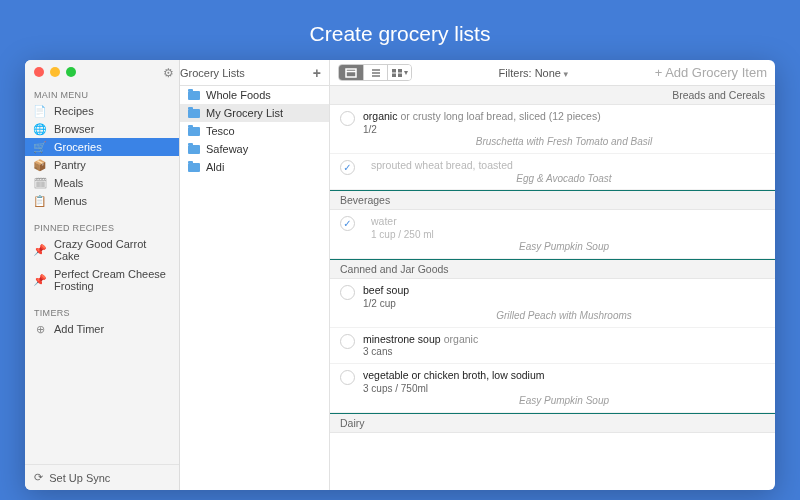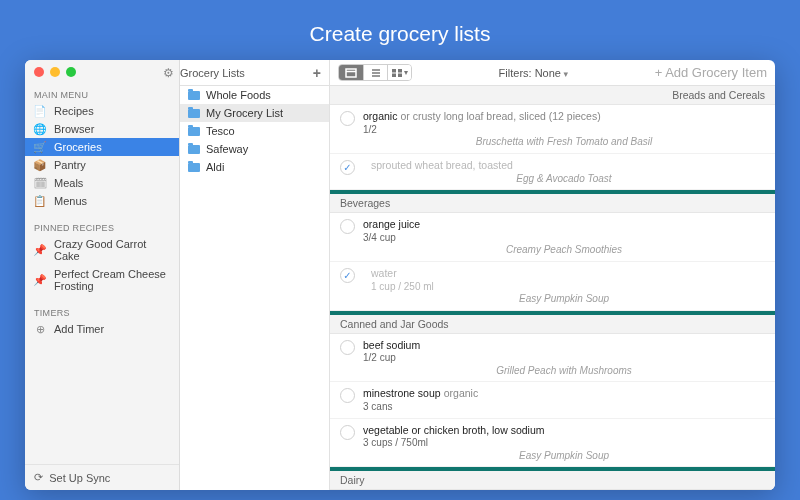--- a/index.html
+++ b/index.html
@@ -50,7 +50,7 @@
   .add-item::before{content:"+ ";}
 
   .content{flex:1;overflow-y:auto;}
-  .cat{background:#f3f3f3;border-top:4px solid #0f766e;border-bottom:1px solid #e6e6e6;padding:3px 10px;color:#666;font-size:10.5px;}
+  .cat{background:#f3f3f3;border-top:1px solid #0f766e;border-bottom:1px solid #e6e6e6;padding:3px 10px;color:#666;font-size:10.5px;}
   .cat:first-child{border-top:none;text-align:right;}
   .grocery-row{display:flex;gap:8px;padding:5px 10px 4px;border-bottom:1px solid #f1f1f1;align-items:flex-start;}
   .check{width:15px;height:15px;border:1px solid #d0d0d0;border-radius:50%;background:#fff;margin-top:1px;flex:0 0 15px;display:flex;align-items:center;justify-content:center;cursor:pointer;}

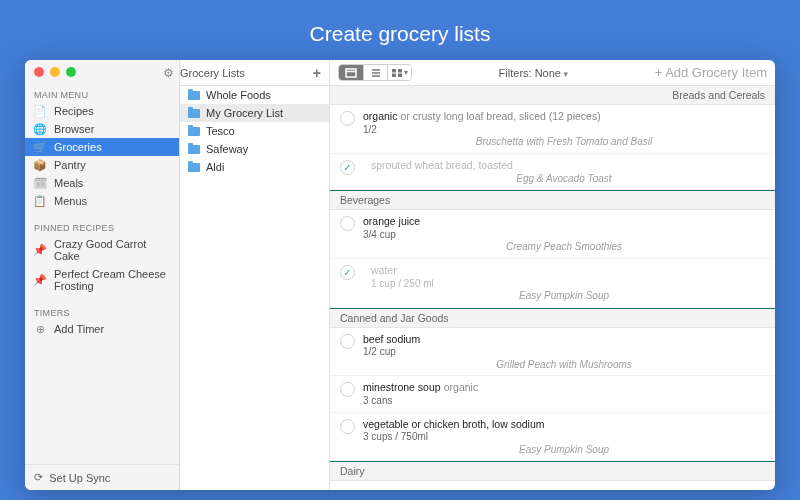--- a/index.html
+++ b/index.html
@@ -196,10 +196,6 @@
           <div class="gr-text"><span class="gr-name">sprouted wheat bread, toasted</span><div class="gr-recipe">Egg &amp; Avocado Toast</div></div>
         </div>
         <div class="cat">Beverages</div>
-        <div class="grocery-row">
-          <span class="check"></span>
-          <div class="gr-text"><span class="gr-name">orange juice</span><div class="gr-qty">3/4 cup</div><div class="gr-recipe">Creamy Peach Smoothies</div></div>
-        </div>
         <div class="grocery-row done">
           <span class="check done">✓</span>
           <div class="gr-text"><span class="gr-name">water</span><div class="gr-qty">1 cup / 250 ml</div><div class="gr-recipe">Easy Pumpkin Soup</div></div>

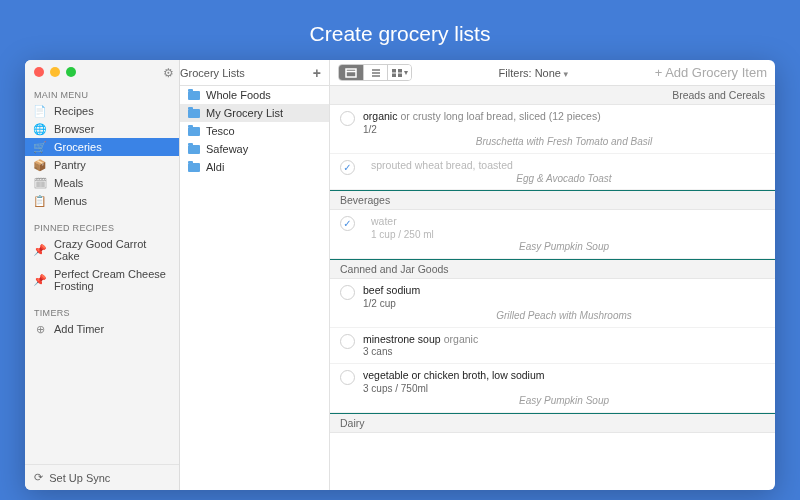--- a/index.html
+++ b/index.html
@@ -203,7 +203,7 @@
         <div class="cat">Canned and Jar Goods</div>
         <div class="grocery-row">
           <span class="check"></span>
-          <div class="gr-text"><span class="gr-name">beef sodium</span><div class="gr-qty">1/2 cup</div><div class="gr-recipe">Grilled Peach with Mushrooms</div></div>
+          <div class="gr-text"><span class="gr-name">beef soup</span><div class="gr-qty">1/2 cup</div><div class="gr-recipe">Grilled Peach with Mushrooms</div></div>
         </div>
         <div class="grocery-row">
           <span class="check"></span>

